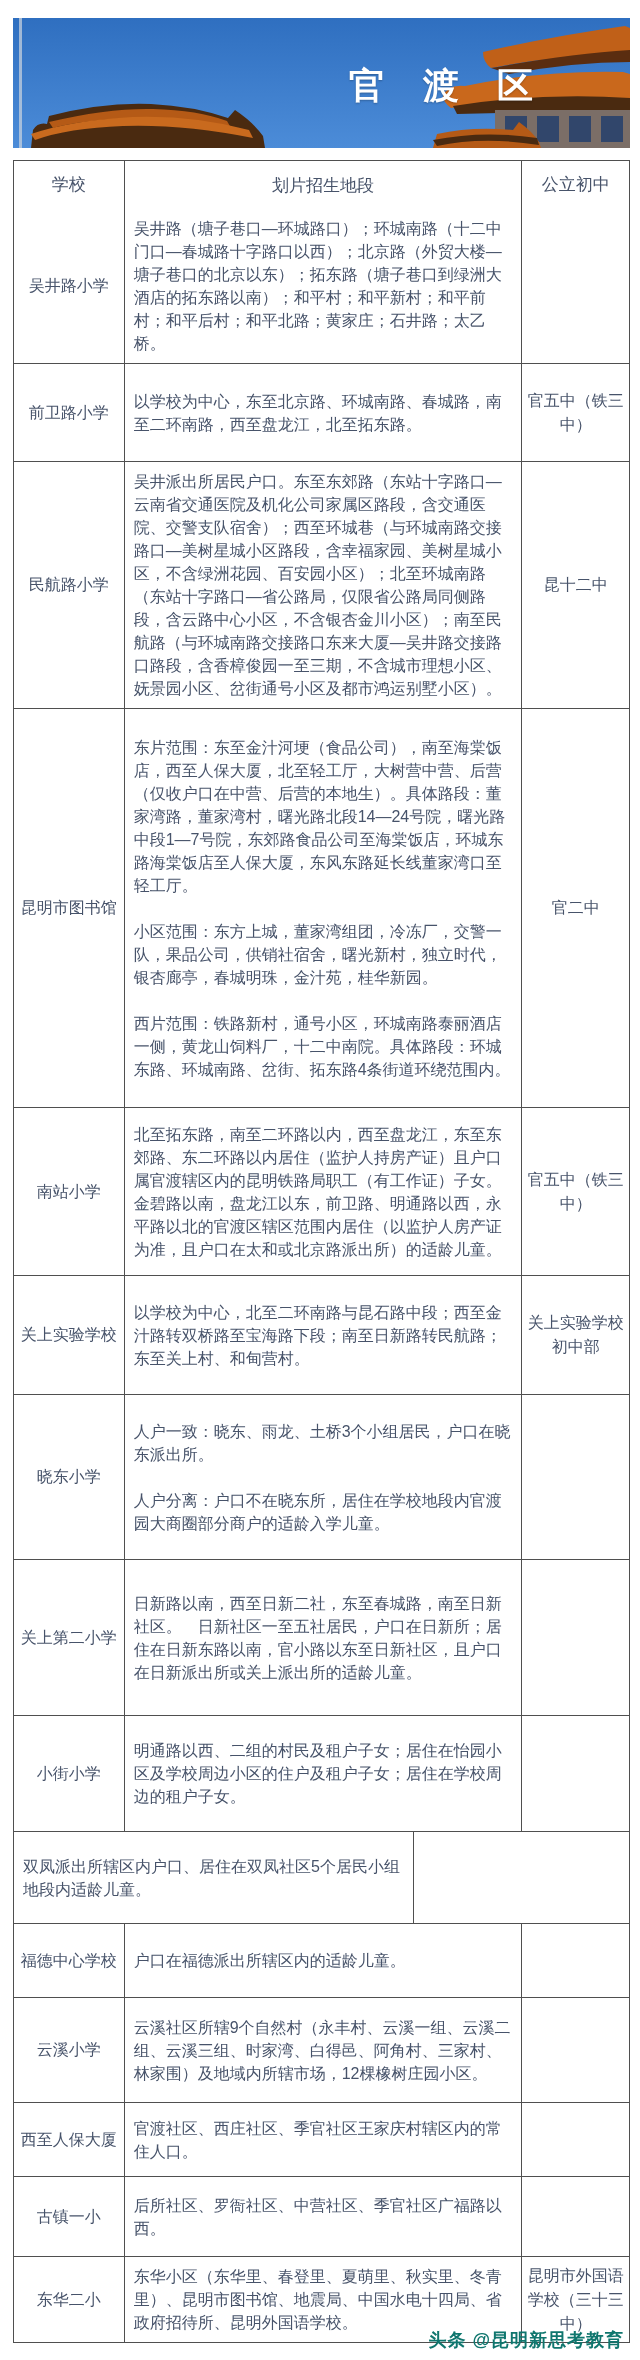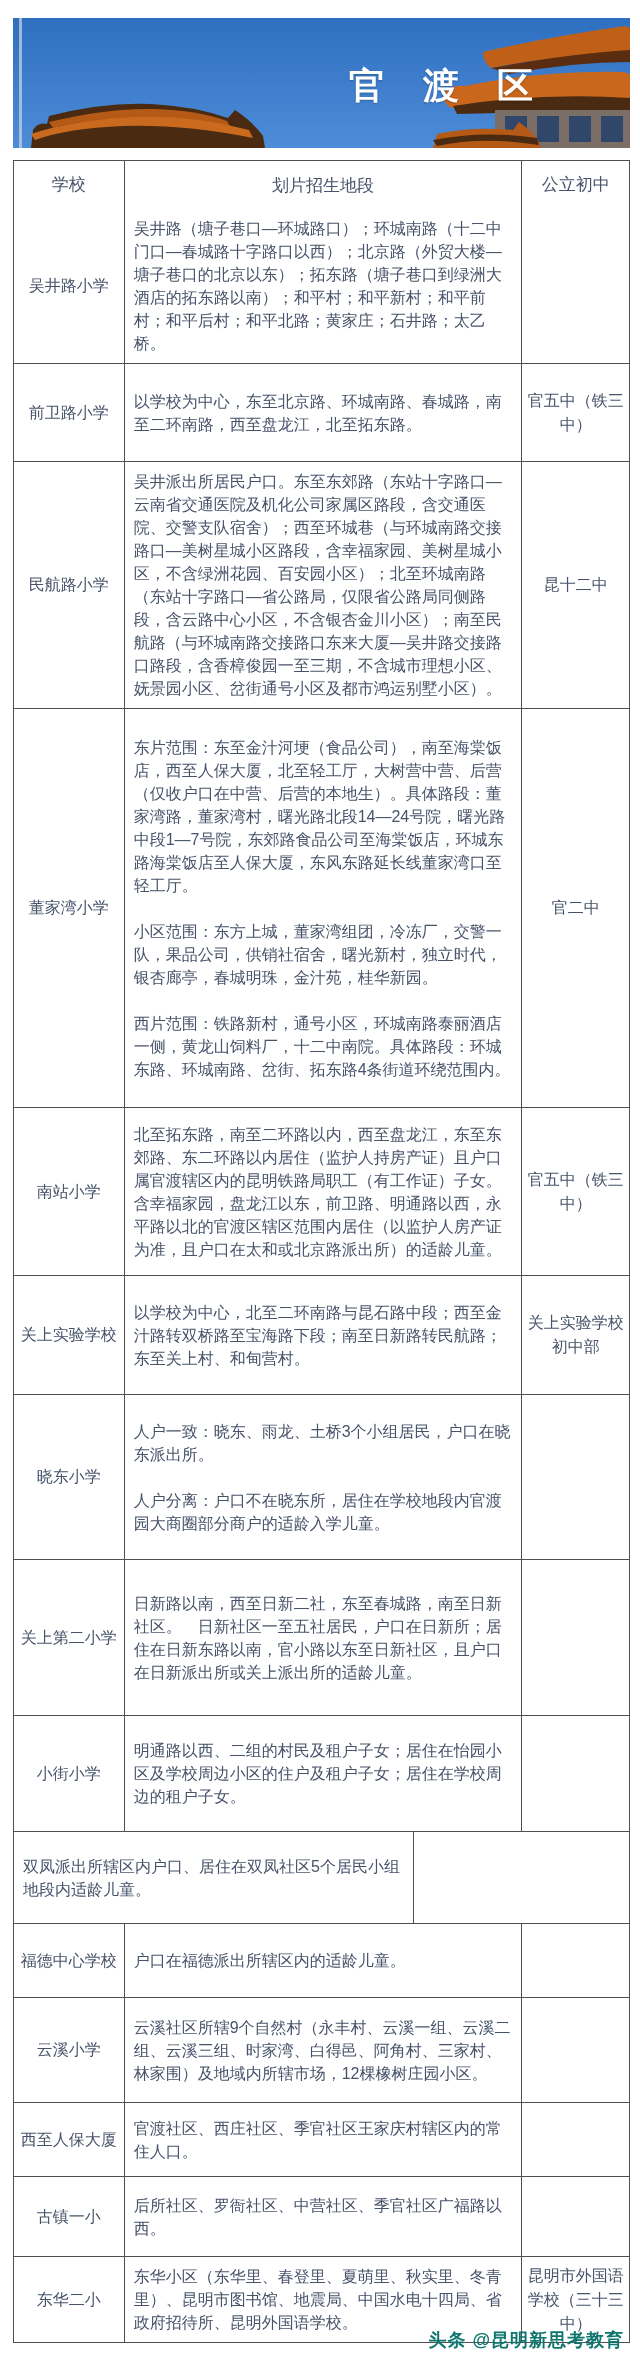--- a/index.html
+++ b/index.html
@@ -127,7 +127,7 @@
   </div>
 
   <div class="trow" style="min-height: 399px;">
-    <div class="cell c1">董家湾小学</div>
+    <div class="cell c1">昆明市图书馆</div>
     <div class="cell c2">
       <div class="ztext">东片范围：东至金汁河埂（食品公司），南至海棠饭店，西至人保大厦，北至轻工厅，大树营中营、后营（仅收户口在中营、后营的本地生）。具体路段：董家湾路，董家湾村，曙光路北段14—24号院，曙光路中段1—7号院，东郊路食品公司至海棠饭店，环城东路海棠饭店至人保大厦，东风东路延长线董家湾口至轻工厅。
 

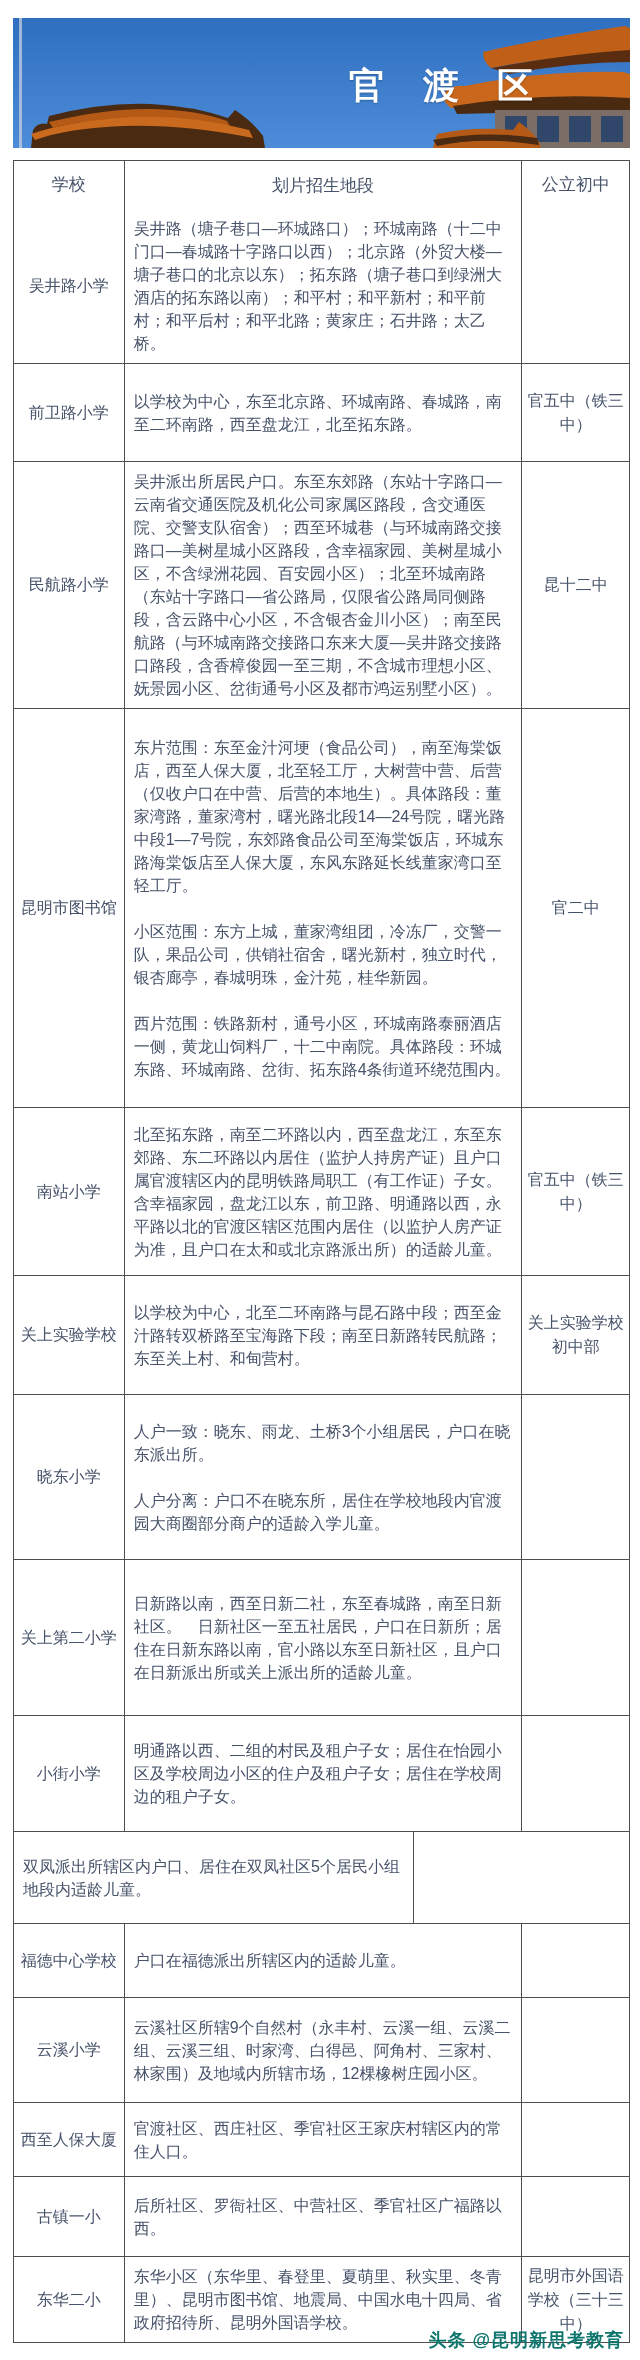--- a/index.html
+++ b/index.html
@@ -141,7 +141,7 @@
   <div class="trow" style="min-height: 168px;">
     <div class="cell c1">南站小学</div>
     <div class="cell c2">
-      <div class="ztext">北至拓东路，南至二环路以内，西至盘龙江，东至东郊路、东二环路以内居住（监护人持房产证）且户口属官渡辖区内的昆明铁路局职工（有工作证）子女。　含幸福家园，盘龙江以东，前卫路、明通路以西，永平路以北的官渡区辖区范围内居住（以监护人房产证为准，且户口在太和或北京路派出所）的适龄儿童。</div>
+      <div class="ztext">北至拓东路，南至二环路以内，西至盘龙江，东至东郊路、东二环路以内居住（监护人持房产证）且户口属官渡辖区内的昆明铁路局职工（有工作证）子女。　金碧路以南，盘龙江以东，前卫路、明通路以西，永平路以北的官渡区辖区范围内居住（以监护人房产证为准，且户口在太和或北京路派出所）的适龄儿童。</div>
     </div>
     <div class="cell c3">官五中（铁三中）</div>
   </div>

